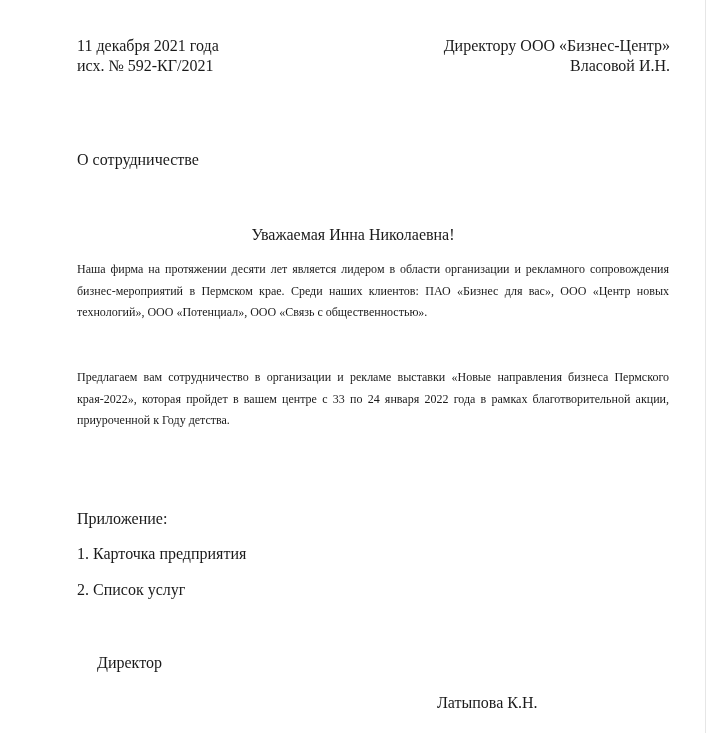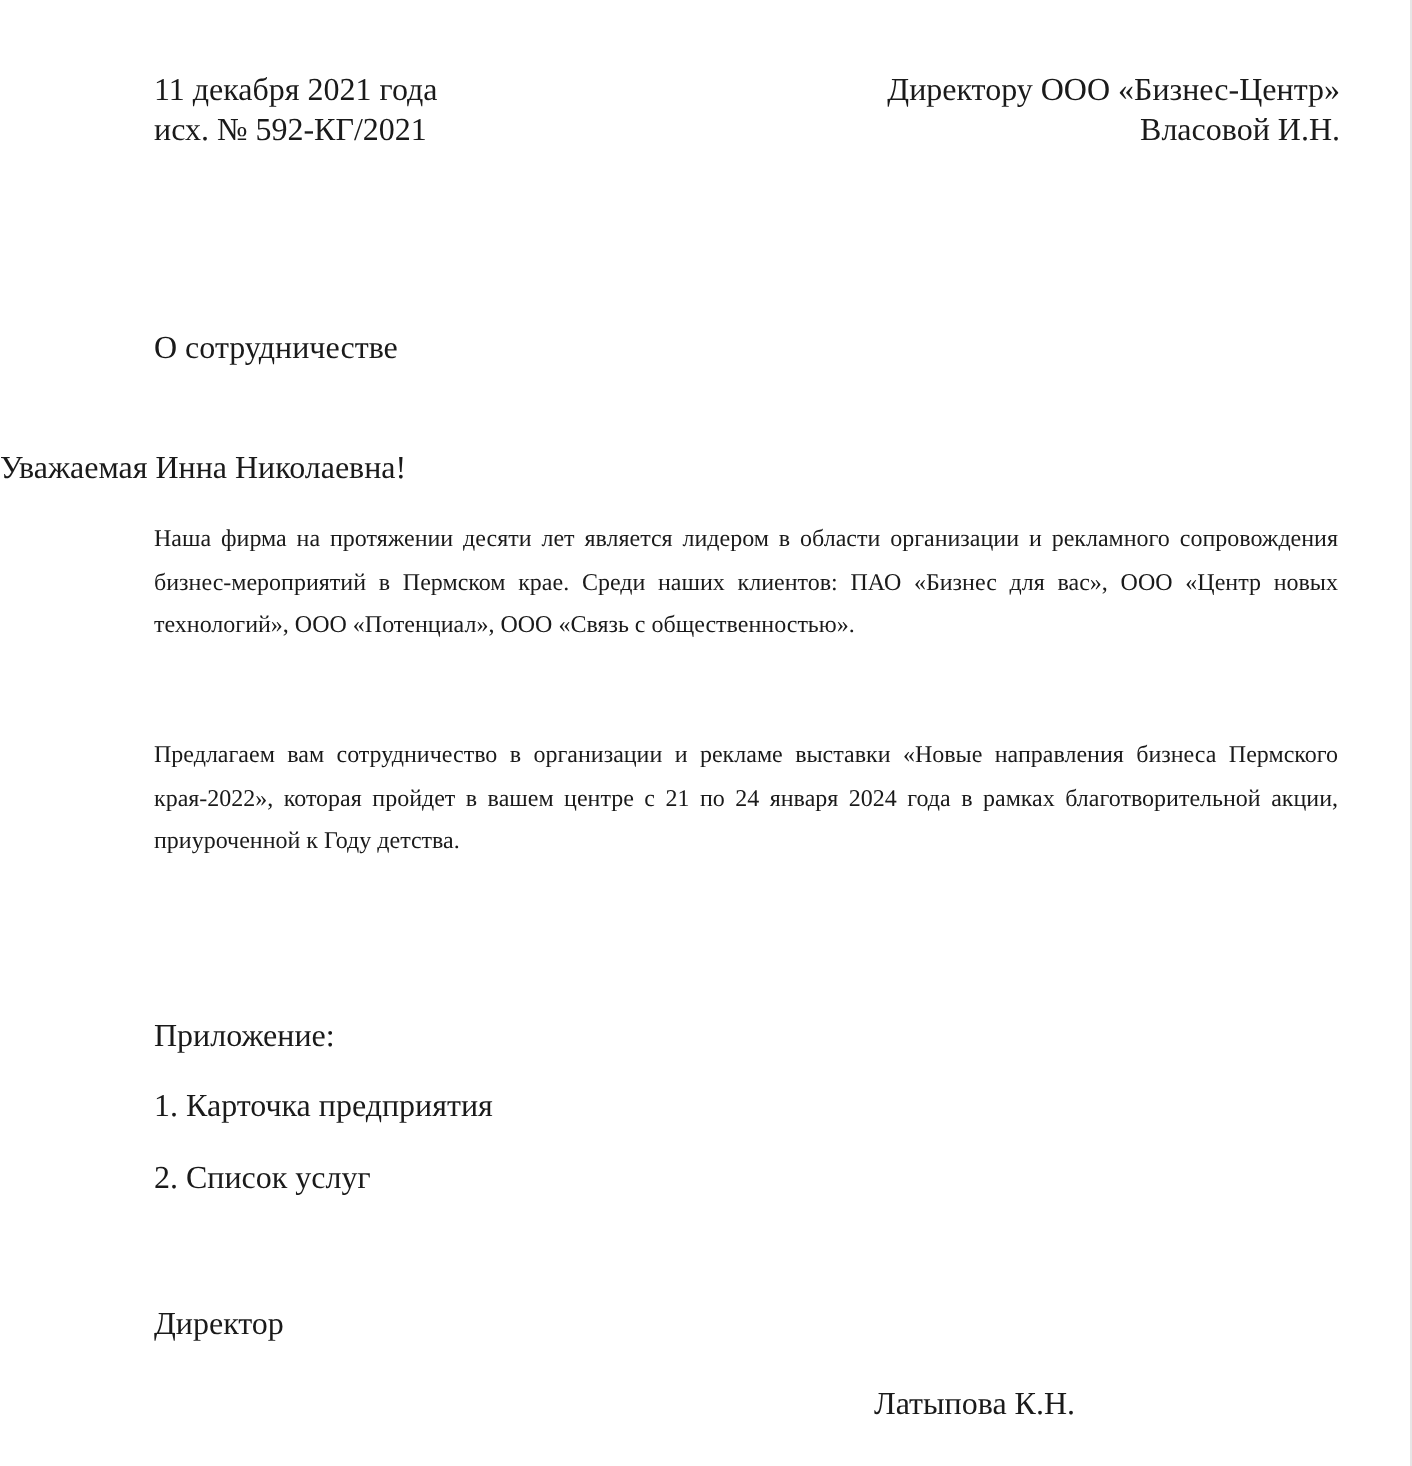--- a/index.html
+++ b/index.html
@@ -30,7 +30,7 @@
   <div class="abs right-col" style="top:36px;">Директору ООО «Бизнес-Центр»</div>
   <div class="abs right-col" style="top:56px;">Власовой И.Н.</div>
 
-  <div class="abs left" style="top:165px;">О сотрудничестве</div>
+  <div class="abs left" style="top:150px;">О сотрудничестве</div>
 
   <div class="abs" style="top:225px; left:0; width:706px; text-align:left;">Уважаемая Инна Николаевна!</div>
 

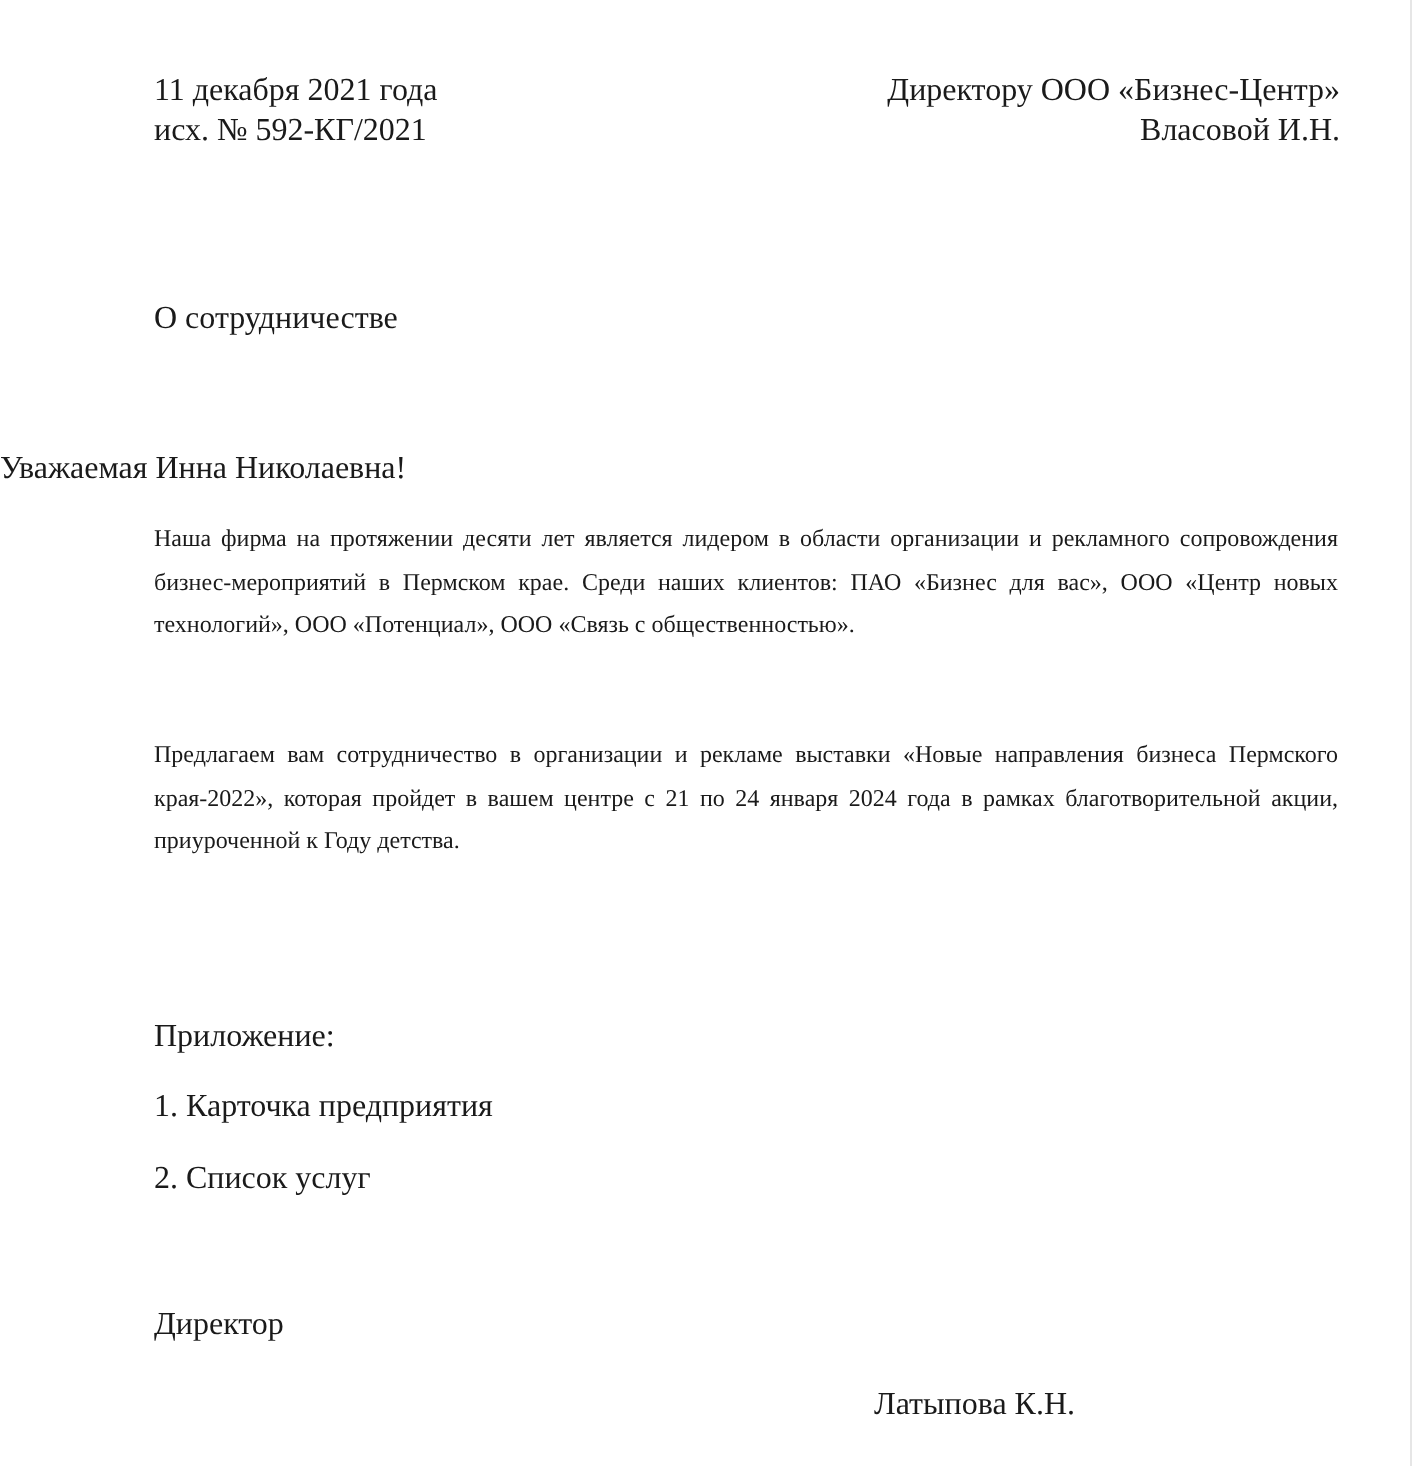--- a/index.html
+++ b/index.html
@@ -32,7 +32,7 @@
 
   <div class="abs left" style="top:150px;">О сотрудничестве</div>
 
-  <div class="abs" style="top:225px; left:0; width:706px; text-align:left;">Уважаемая Инна Николаевна!</div>
+  <div class="abs" style="top:225px; left:0; width:706px; text-align:center;">Уважаемая Инна Николаевна!</div>
 
   <div class="para" style="top:259px;">Наша фирма на протяжении десяти лет является лидером в области организации и рекламного сопровождения бизнес-мероприятий в Пермском крае. Среди наших клиентов: ПАО «Бизнес для вас», ООО «Центр новых технологий», ООО «Потенциал», ООО «Связь с общественностью».</div>
   <div class="para" style="top:367px;">Предлагаем вам сотрудничество в организации и рекламе выставки «Новые направления бизнеса Пермского края-2022», которая пройдет в вашем центре с 21 по 24 января 2024 года в рамках благотворительной акции, приуроченной к Году детства.</div>

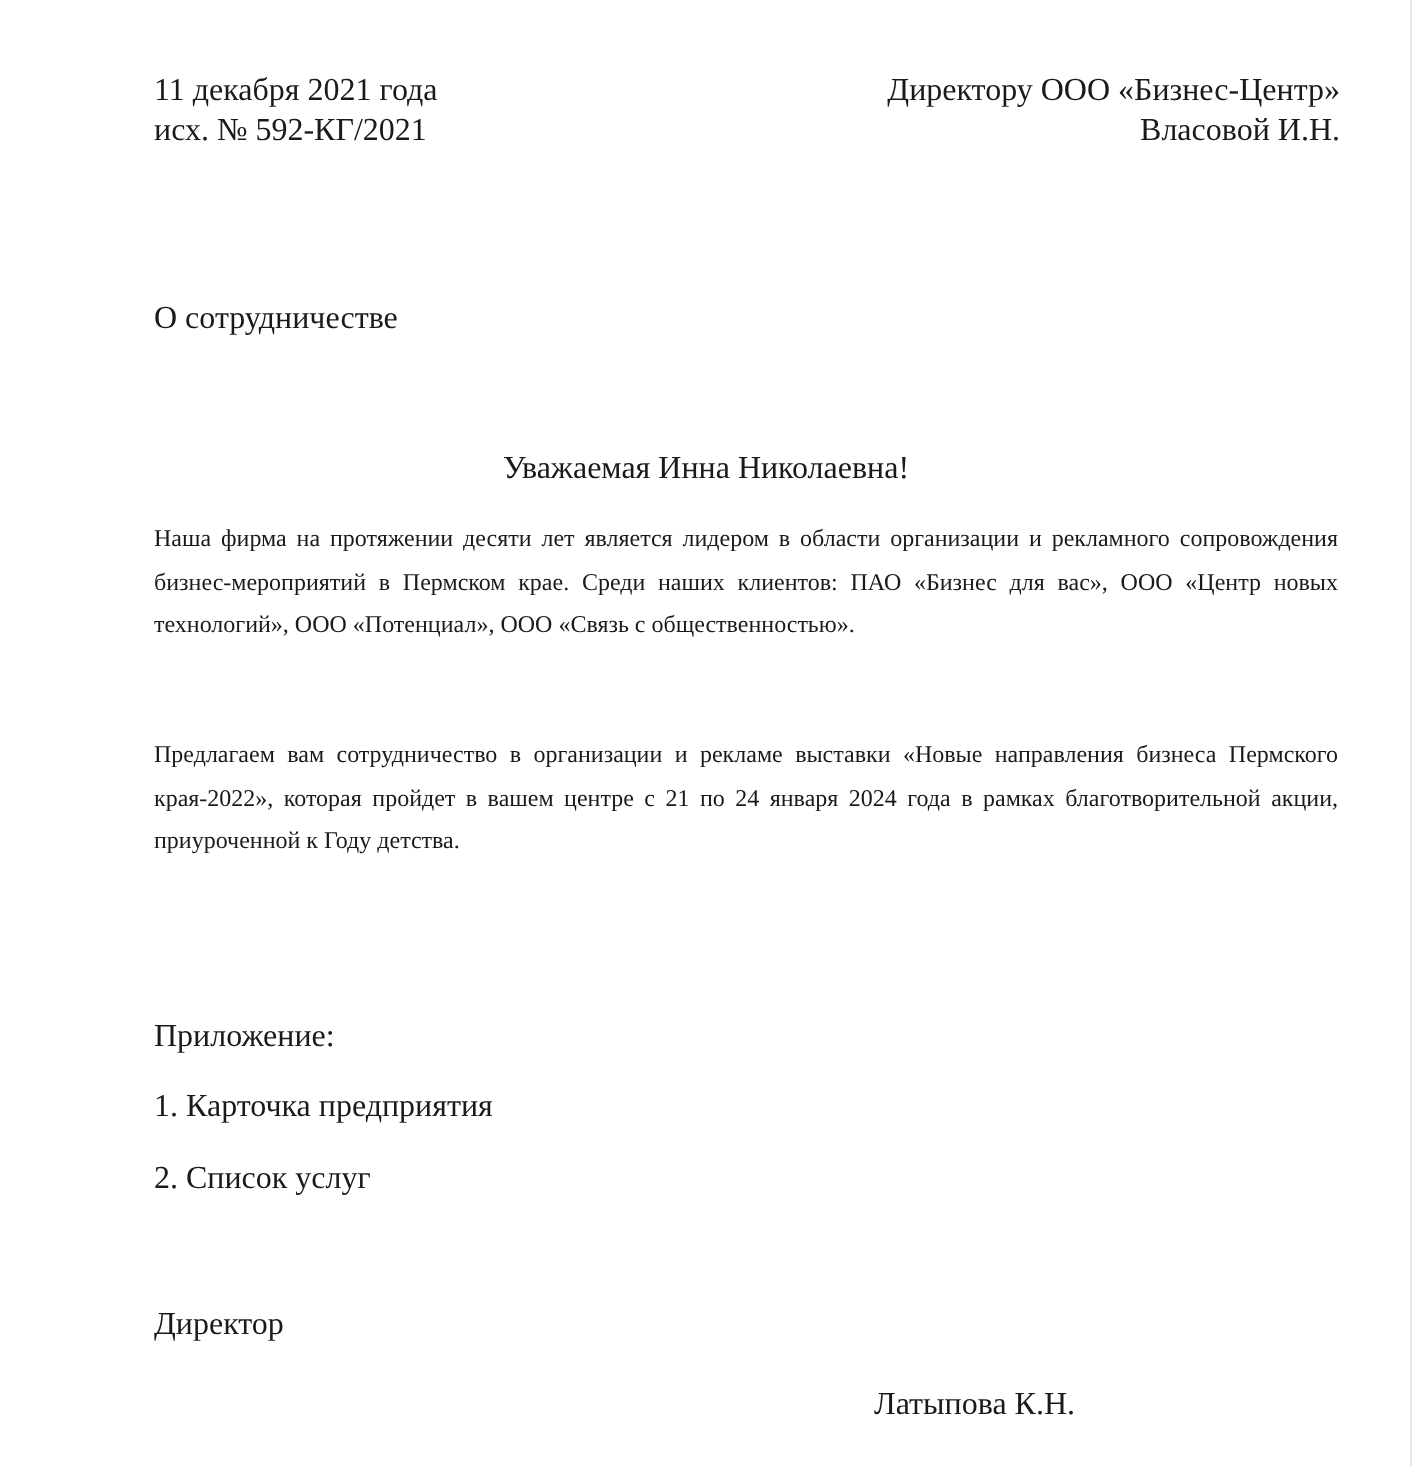--- a/index.html
+++ b/index.html
@@ -35,7 +35,7 @@
   <div class="abs" style="top:225px; left:0; width:706px; text-align:center;">Уважаемая Инна Николаевна!</div>
 
   <div class="para" style="top:259px;">Наша фирма на протяжении десяти лет является лидером в области организации и рекламного сопровождения бизнес-мероприятий в Пермском крае. Среди наших клиентов: ПАО «Бизнес для вас», ООО «Центр новых технологий», ООО «Потенциал», ООО «Связь с общественностью».</div>
-  <div class="para" style="top:367px;">Предлагаем вам сотрудничество в организации и рекламе выставки «Новые направления бизнеса Пермского края-2022», которая пройдет в вашем центре с 21 по 24 января 2024 года в рамках благотворительной акции, приуроченной к Году детства.</div>
+  <div class="para" style="top:367px;">Предлагаем вам сотрудничество в организации и рекламе выставки «Новые направления бизнеса Пермского края-2022», которая пройдет в вашем центре с 33 по 24 января 2022 года в рамках благотворительной акции, приуроченной к Году детства.</div>
 
   <div class="abs left" style="top:509px;">Приложение:</div>
   <div class="abs left" style="top:544px;">1. Карточка предприятия</div>

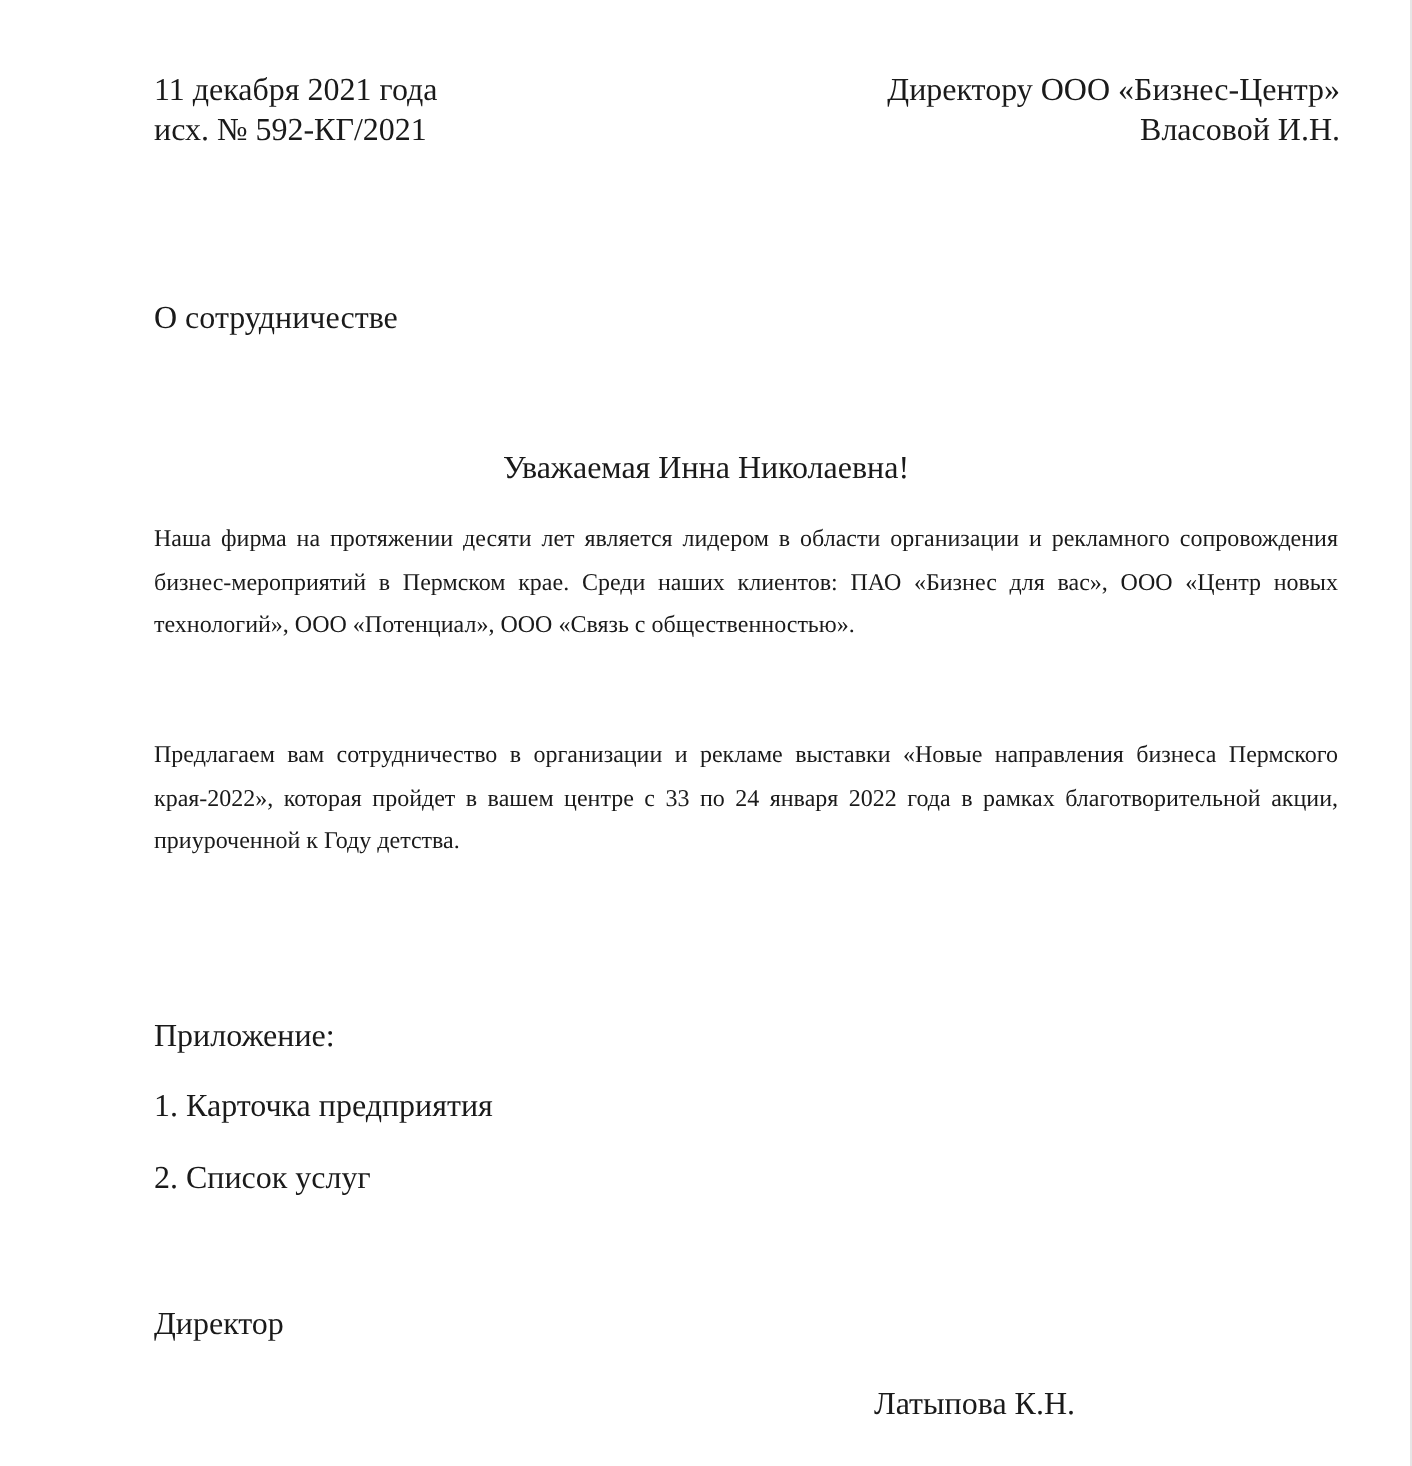--- a/index.html
+++ b/index.html
@@ -41,7 +41,7 @@
   <div class="abs left" style="top:544px;">1. Карточка предприятия</div>
   <div class="abs left" style="top:580px;">2. Список услуг</div>
 
-  <div class="abs left" style="top:653px;">Директор</div>
+  <div class="abs left" style="top:653px;margin-left:20px;">Директор</div>
   <div class="abs" style="top:653px; left:437px;margin-top:40px;">Латыпова К.Н.</div>
 
   <div class="border-right"></div>

